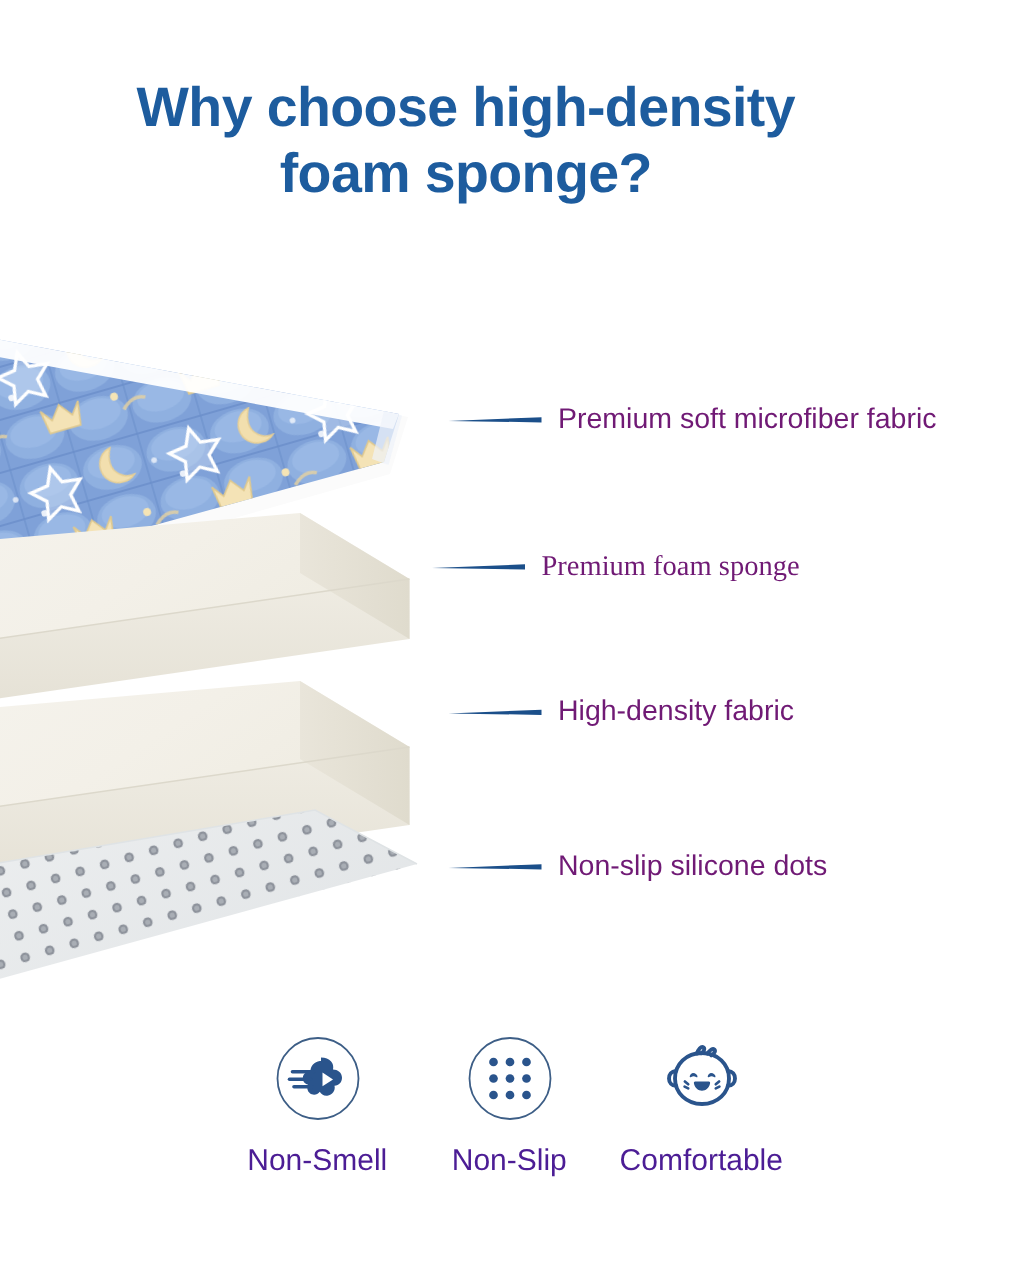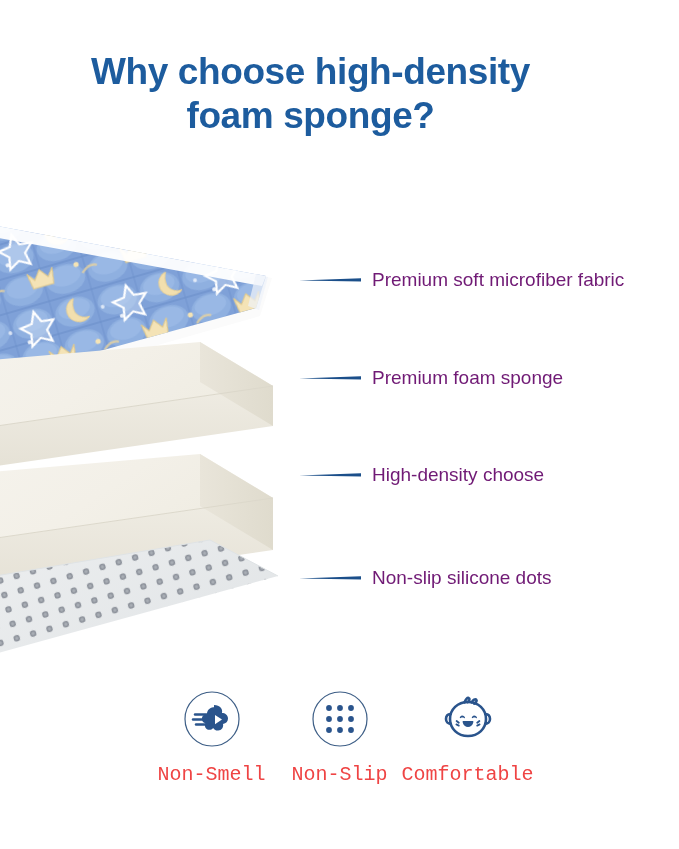--- a/index.html
+++ b/index.html
@@ -182,7 +182,7 @@
     <span class="callout-label">Premium soft microfiber fabric</span>
   </div>
 
-  <div class="callout" style="left:299px; top:365px;">
+  <div class="callout" style="left:288px; top:365px;font-family:Liberation Serif, serif;">
     <svg class="leader" viewBox="0 0 62 10">
       <path d="M0 5.6 L62 3.2 L62 6.6 Z" fill="#1b4f8a"></path>
     </svg>

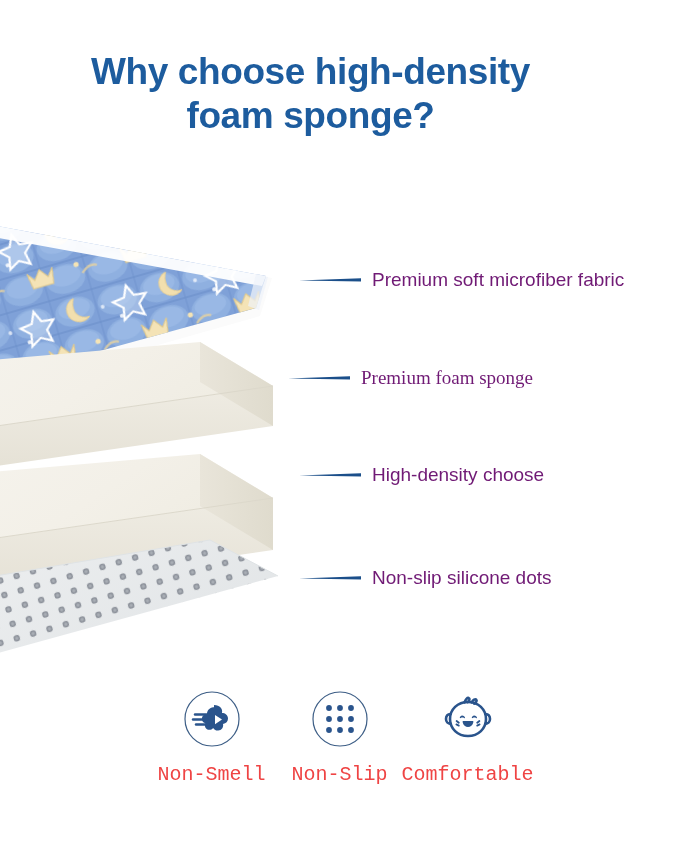--- a/index.html
+++ b/index.html
@@ -193,7 +193,7 @@
     <svg class="leader" viewBox="0 0 62 10">
       <path d="M0 5.6 L62 3.2 L62 6.6 Z" fill="#1b4f8a"></path>
     </svg>
-    <span class="callout-label">High-density choose</span>
+    <span class="callout-label">High-density fabric</span>
   </div>
 
   <div class="callout" style="left:299px; top:565px;">

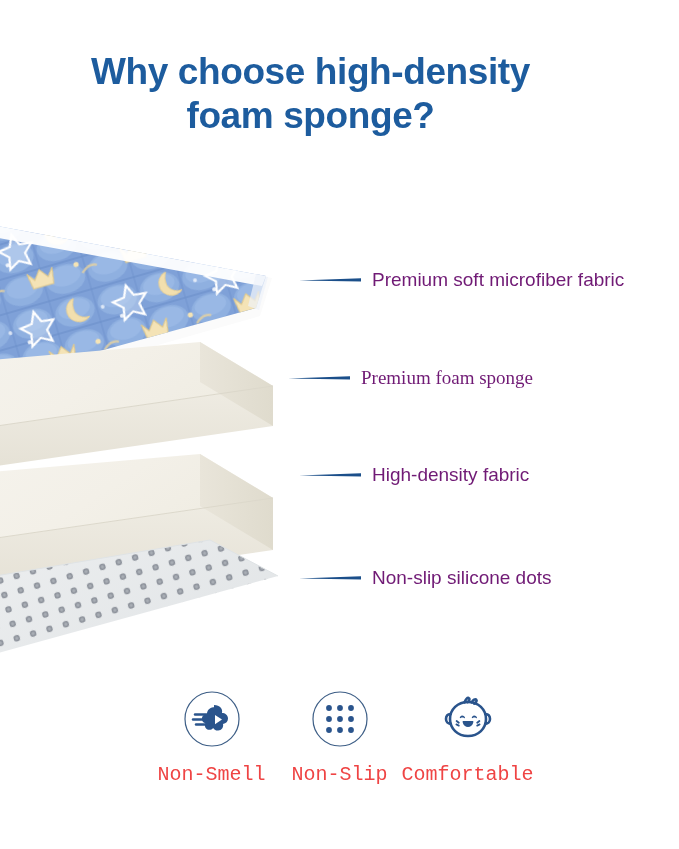--- a/index.html
+++ b/index.html
@@ -75,11 +75,10 @@
   }
   .feature-label {
     margin-top:15px;
-    color:#ef4444;
+    color:#4c1d95;
     font-size:20px;
     white-space:nowrap;
     text-align:center;
-    font-family:Liberation Mono, monospace;
   }
 </style>
 </head>

